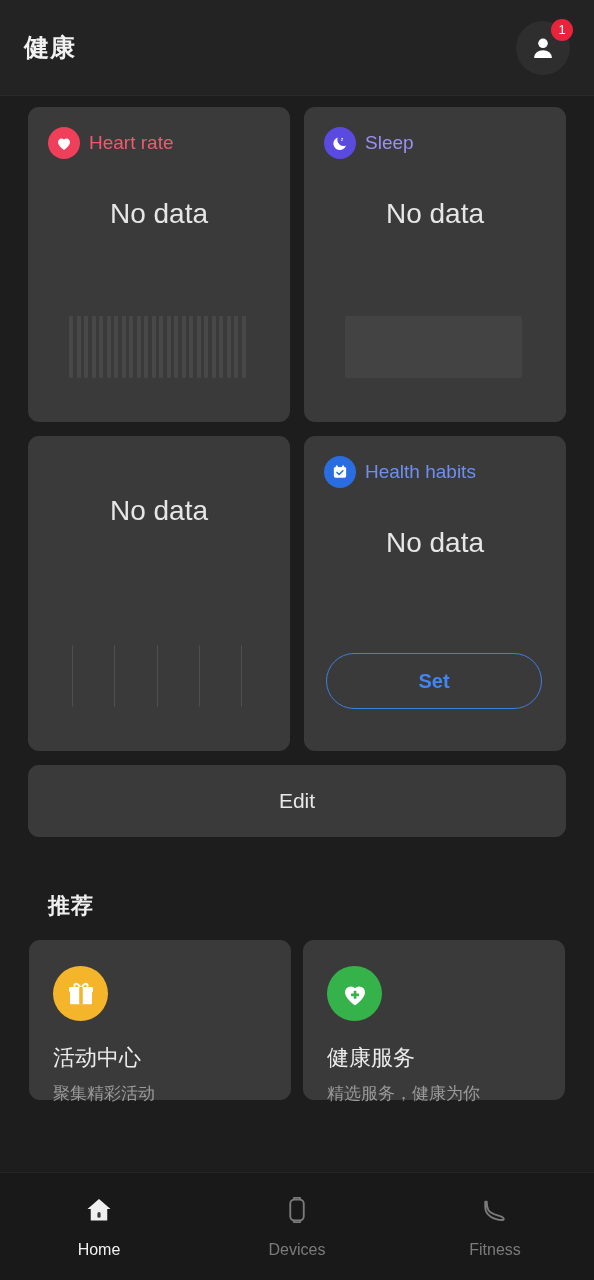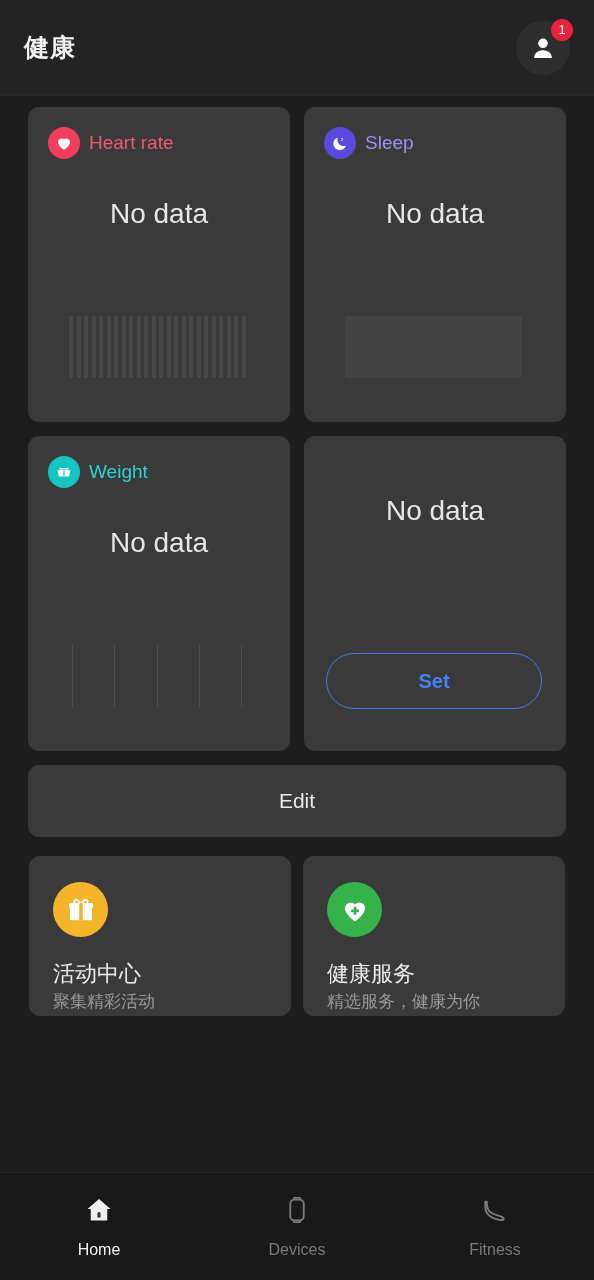--- a/index.html
+++ b/index.html
@@ -330,16 +330,6 @@
       </div>
 
       <div class="metric-card">
-        <div class="metric-head">
-          <div class="metric-icon" style="background:#17c4c4">
-            <svg width="18" height="18" viewBox="0 0 24 24">
-              <path d="M3.5 9.5h17l-1.6 8.5H5.1z" fill="#ffffff"></path>
-              <rect x="11.2" y="9.8" width="1.6" height="7.6" fill="#17c4c4"></rect>
-              <path d="M6 6.5h12v2.2H6z" fill="#ffffff"></path>
-            </svg>
-          </div>
-          <div class="metric-label" style="color:#2ad4cf">Weight</div>
-        </div>
         <div class="metric-value">No data</div>
         <div class="ph-lines">
           <span></span>

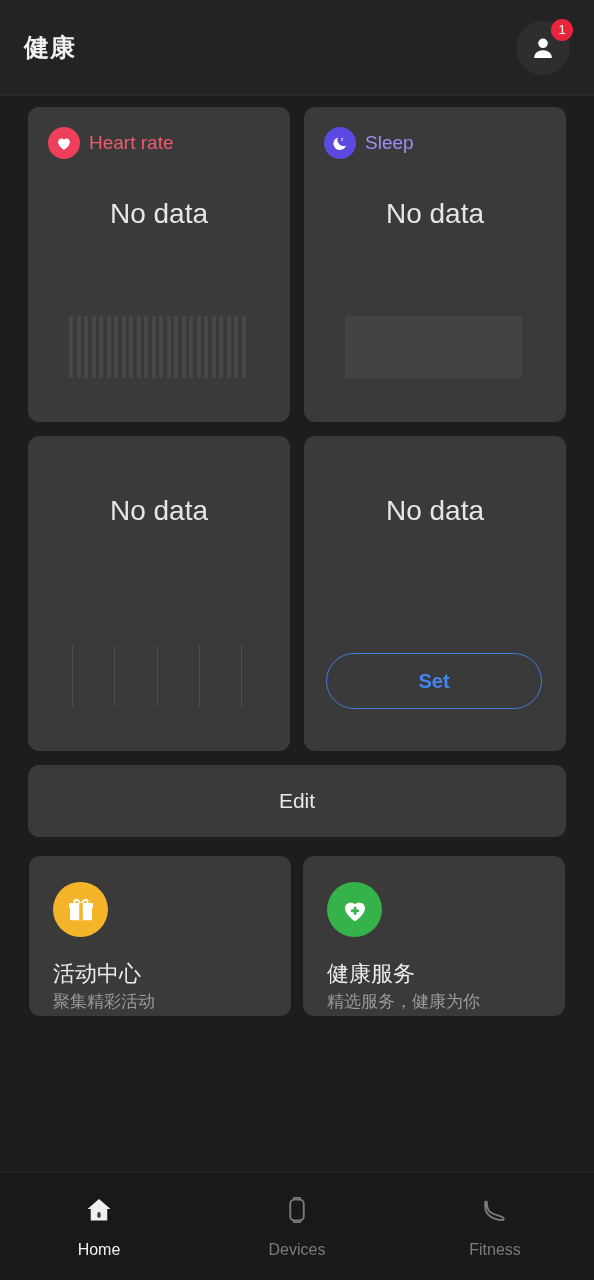--- a/index.html
+++ b/index.html
@@ -341,6 +341,17 @@
       </div>
 
       <div class="metric-card">
+        <div class="metric-head">
+          <div class="metric-icon" style="background:#2a6de0">
+            <svg width="18" height="18" viewBox="0 0 24 24">
+              <rect x="3.8" y="5.2" width="16.4" height="14.4" rx="2.2" fill="#ffffff"></rect>
+              <rect x="6.6" y="3" width="2.4" height="4" rx="1.2" fill="#ffffff"></rect>
+              <rect x="15" y="3" width="2.4" height="4" rx="1.2" fill="#ffffff"></rect>
+              <path d="M8 12.6l2.8 2.8 5-5" stroke="#2a6de0" stroke-width="2.1" fill="none" stroke-linecap="round" stroke-linejoin="round"></path>
+            </svg>
+          </div>
+          <div class="metric-label" style="color:#6f8ff0">Health habits</div>
+        </div>
         <div class="metric-value">No data</div>
         <div class="set-btn">Set</div>
       </div>

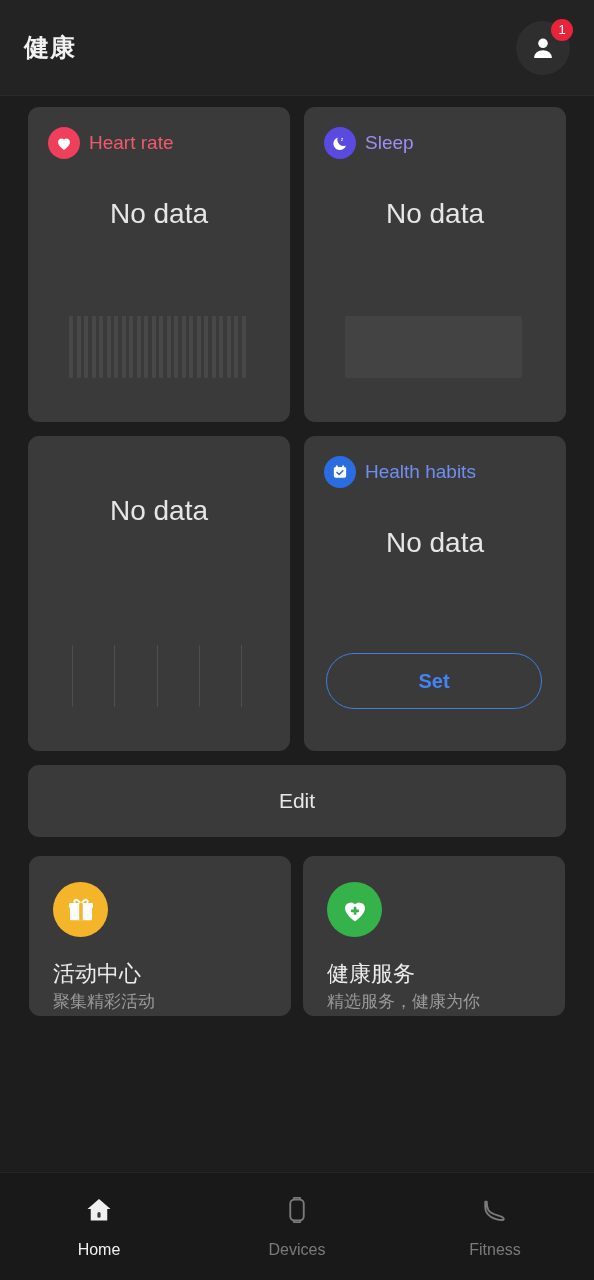--- a/index.html
+++ b/index.html
@@ -360,6 +360,7 @@
 
     <div class="edit-btn">Edit</div>
 
+    <div class="section-title">推荐</div>
 
     <div class="promo-grid">
 

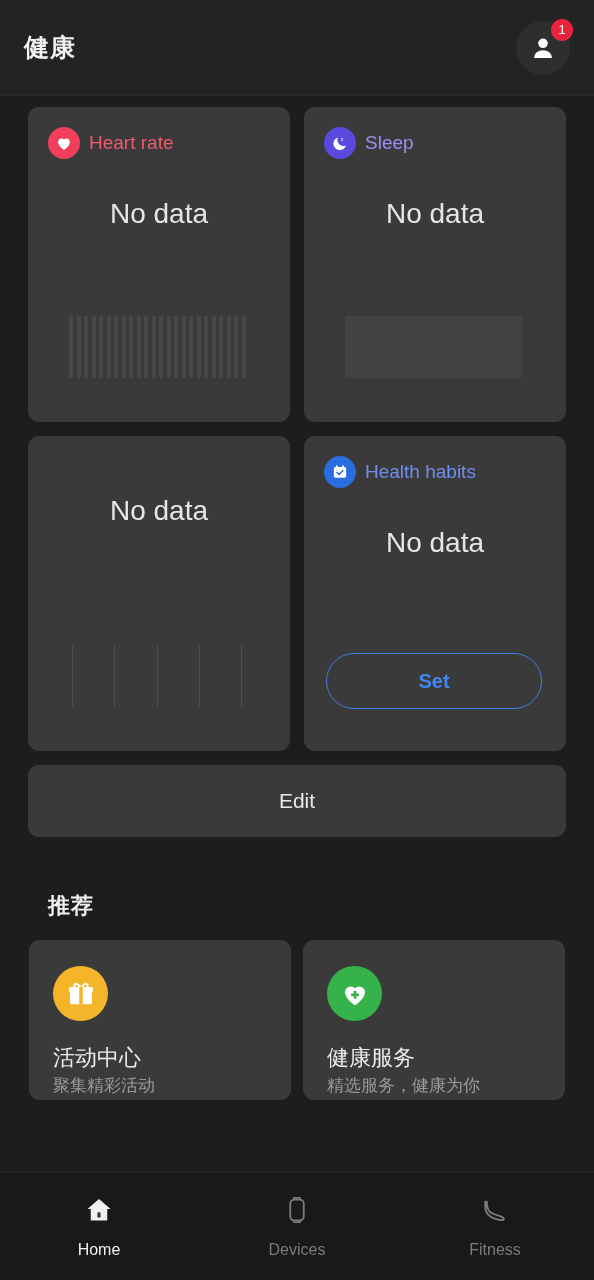--- a/index.html
+++ b/index.html
@@ -224,7 +224,7 @@
     font-size: 22px;
   }
   .promo-sub {
-    margin-top: 1px;
+    margin-top: 9px;
     color: #9a9a9a;
     font-size: 17px;
   }

